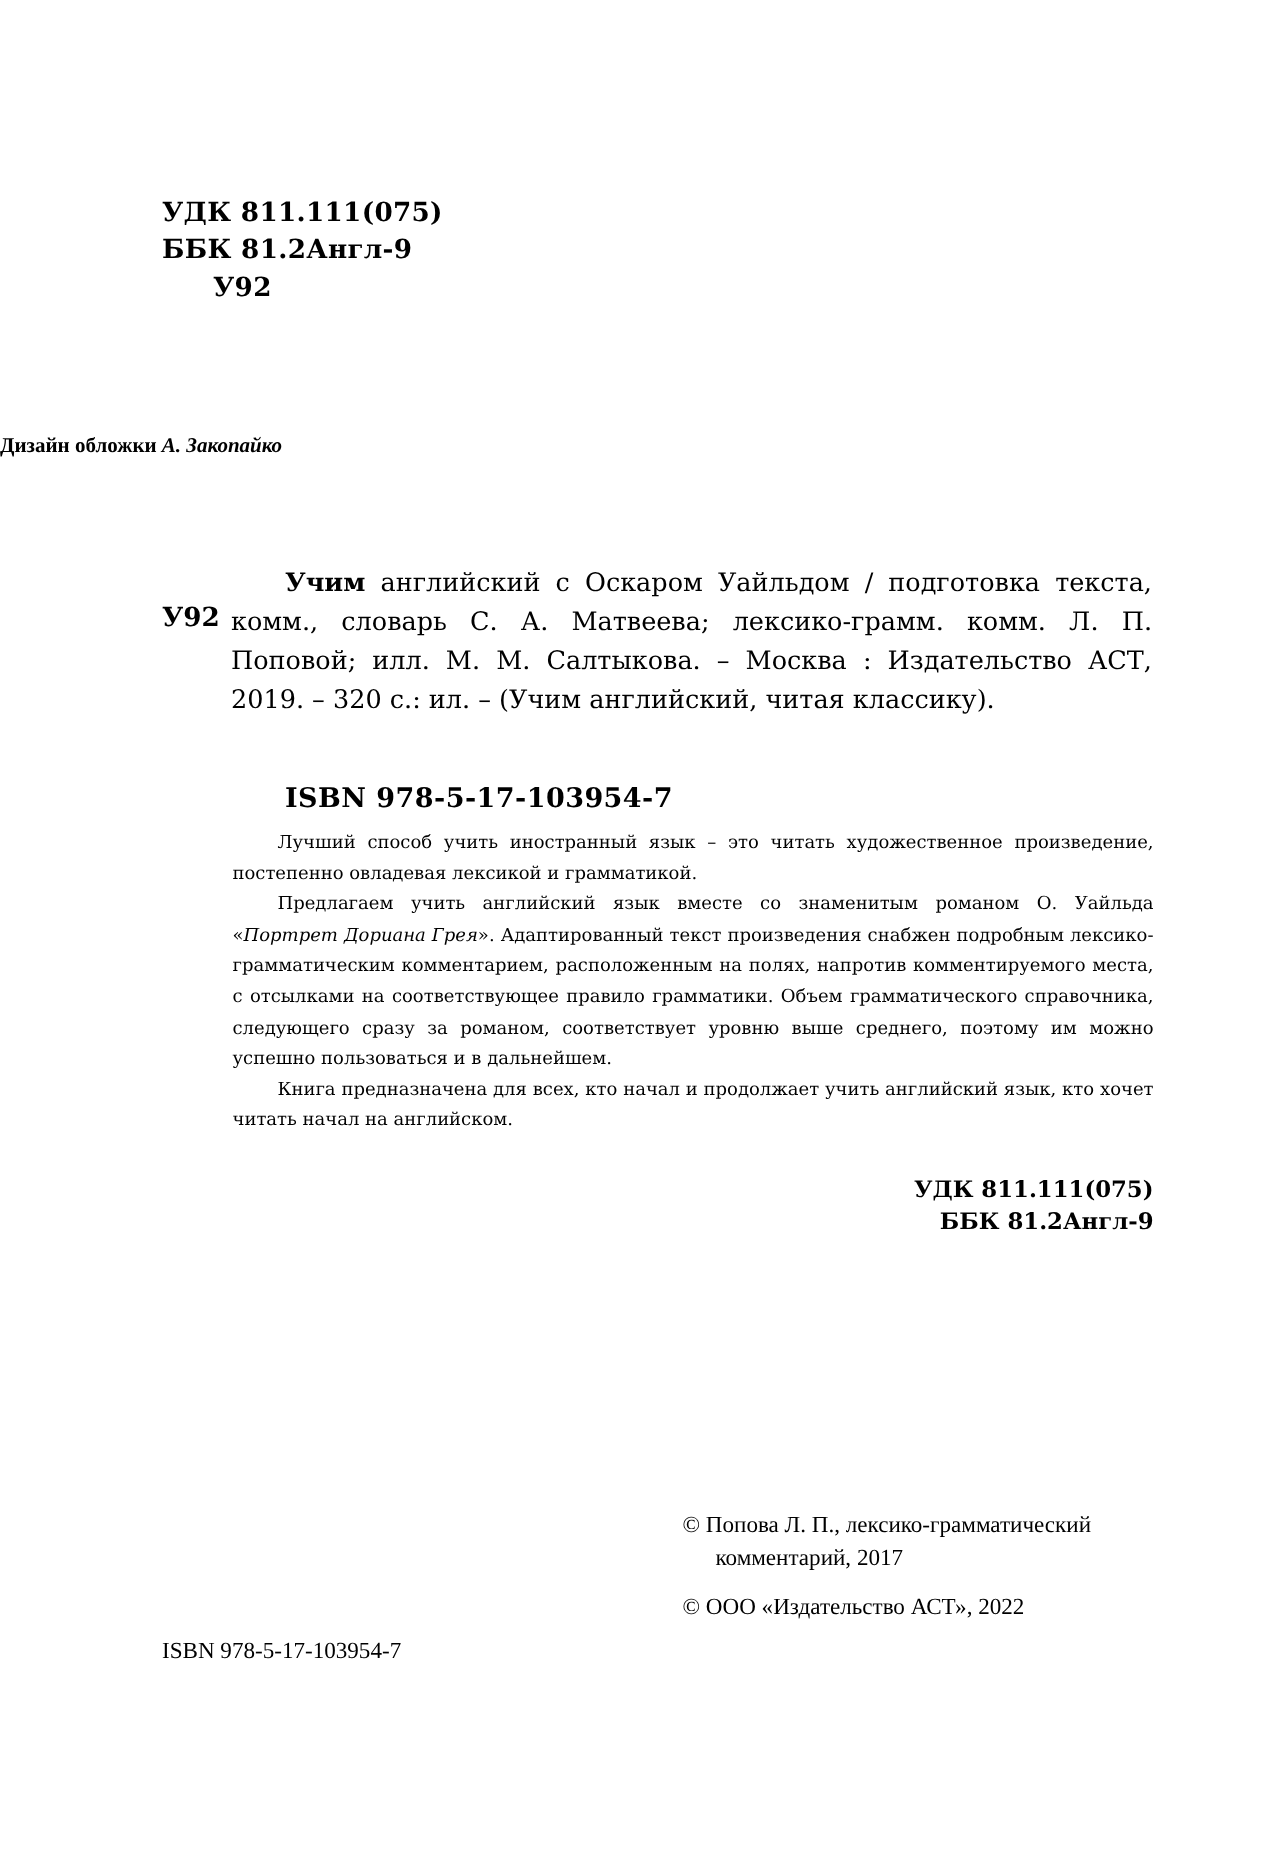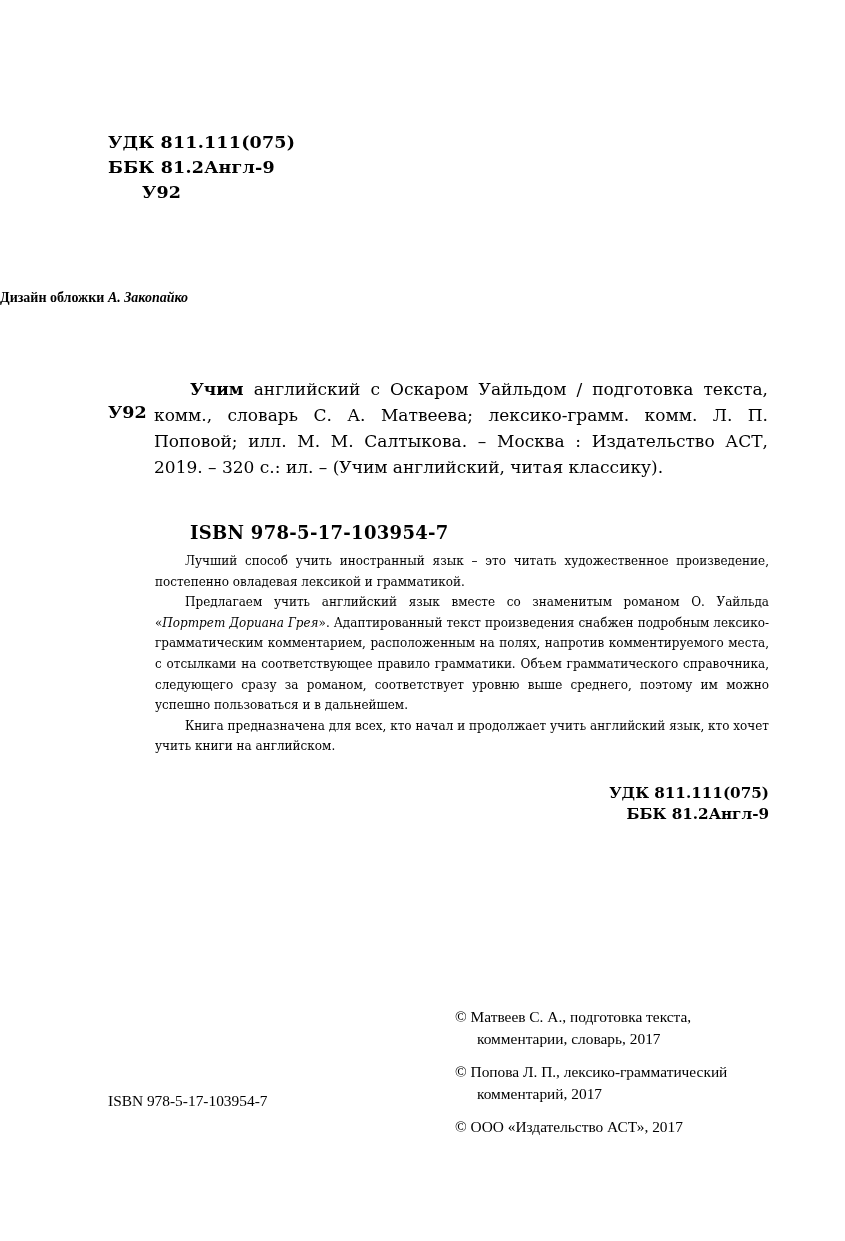--- a/index.html
+++ b/index.html
@@ -174,7 +174,7 @@
     <p>
       <span>Предлагаем учить английский язык вместе со знаменитым романом О. Уайльда «<i>Портрет Дориана Грея</i>». Адаптированный текст произведения снабжен подробным лексико-грамматическим комментарием, расположенным на полях, напротив комментируемого места, с отсылками на соответствующее правило грамматики. Объем грамматического справочника, следующего сразу за романом, соответствует уровню выше среднего, поэтому им можно успешно пользоваться и в дальнейшем.</span>
     </p>
-    <p>Книга предназначена для всех, кто начал и продолжает учить английский язык, кто хочет учить книги на английском.</p>
+    <p>Книга предназначена для всех, кто начал и продолжает учить английский язык, кто хочет читать начал на английском.</p>
   </div>
 
   <div class="codes-bottom">

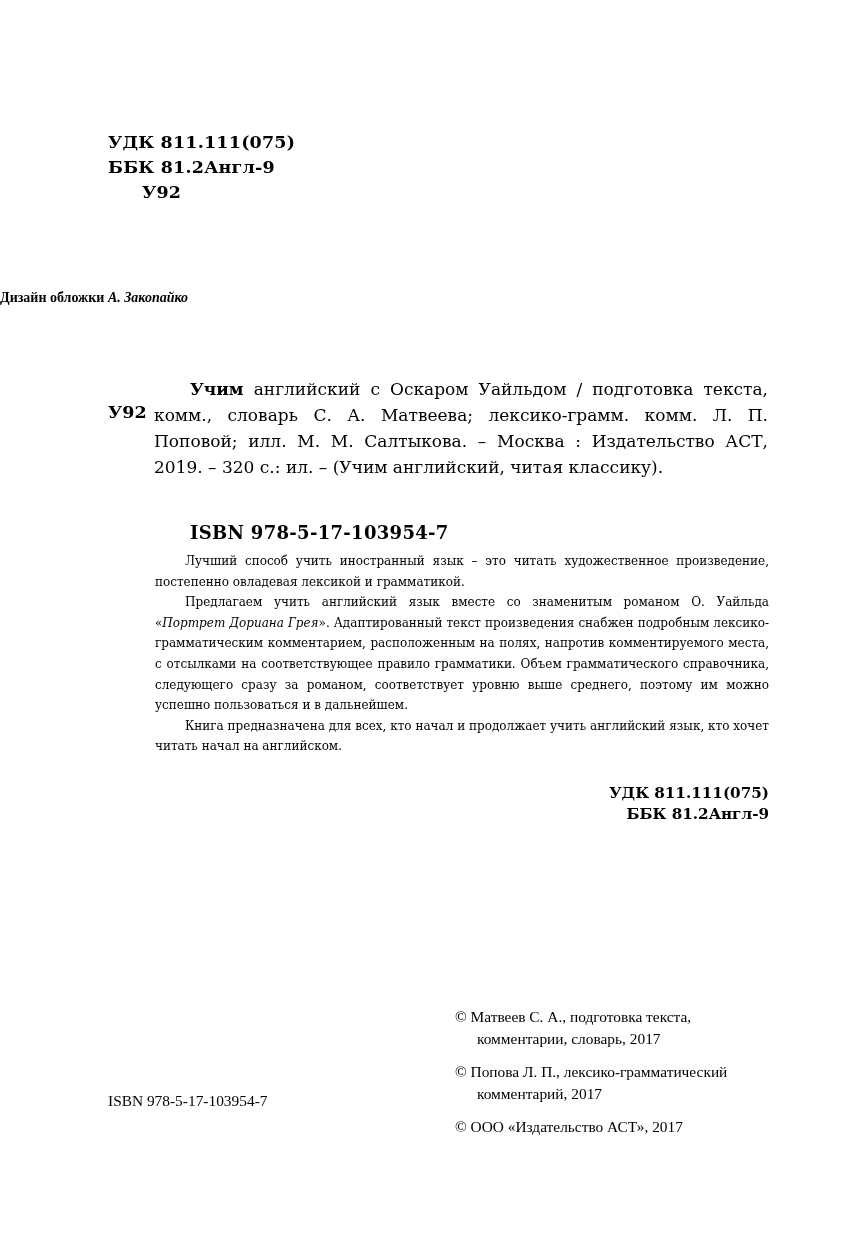--- a/index.html
+++ b/index.html
@@ -183,7 +183,6 @@
   </div>
 
   <div class="copyright">
-    <div class="row">© Матвеев С. А., подготовка текста, комментарии, словарь, 2017</div>
     <div class="row">© Попова Л.  П., лексико-грамматический комментарий, 2017</div>
     <div class="row">© ООО «Издательство АСТ», 2017</div>
   </div>

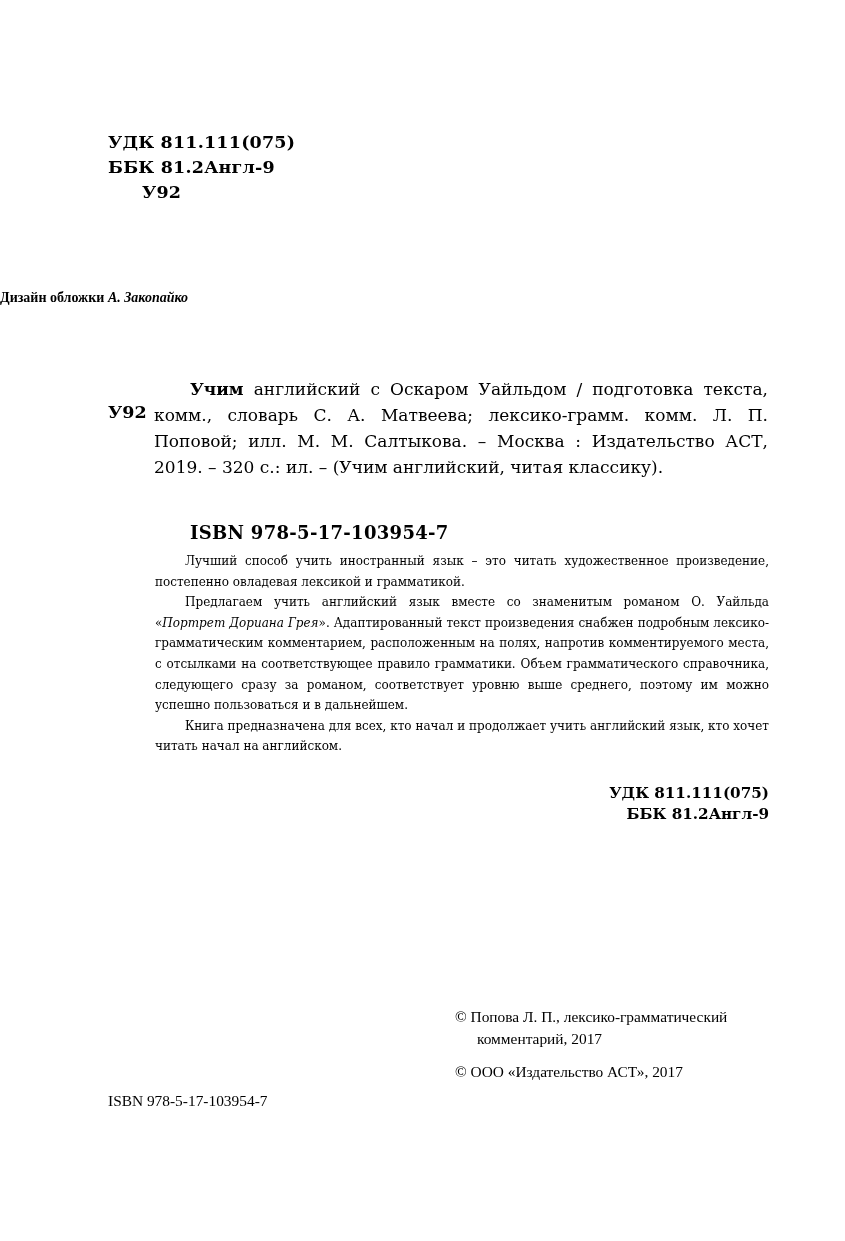--- a/index.html
+++ b/index.html
@@ -184,7 +184,7 @@
 
   <div class="copyright">
     <div class="row">© Попова Л.  П., лексико-грамматический комментарий, 2017</div>
-    <div class="row">© ООО «Издательство АСТ», 2017</div>
+    <div class="row">© ООО «Издательство АСТ», 2022</div>
   </div>
 
   <div class="isbn-bottom">ISBN 978-5-17-103954-7</div>

